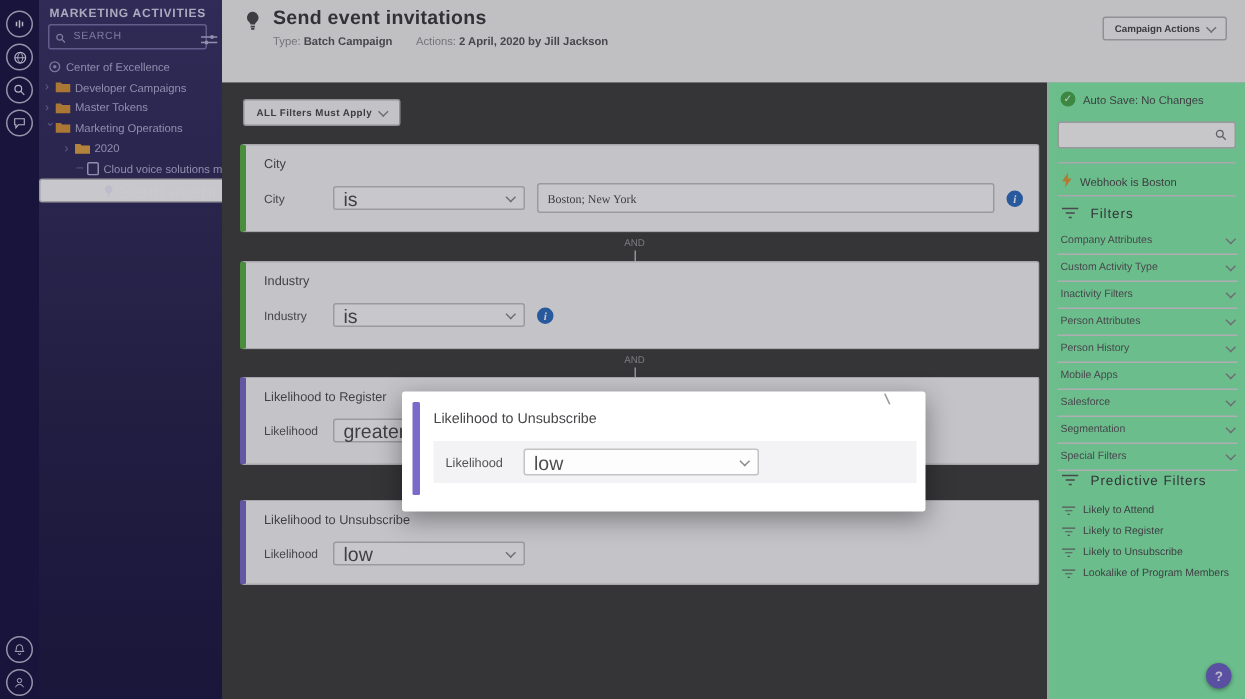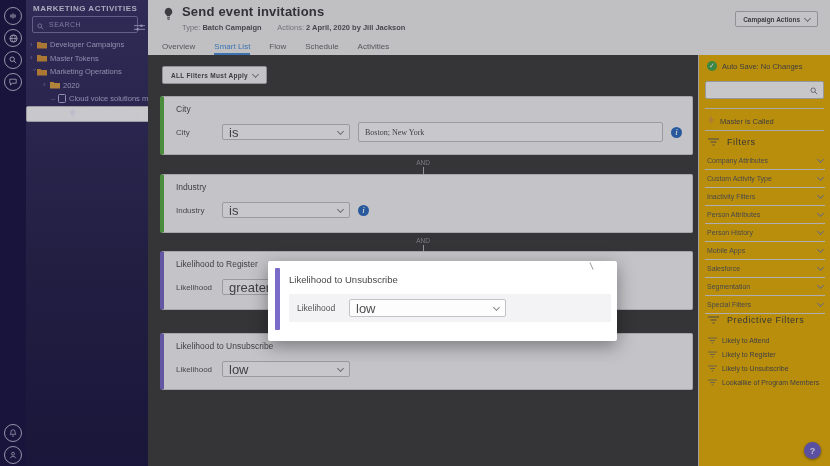--- a/index.html
+++ b/index.html
@@ -182,6 +182,15 @@
     </span>
 
     <div class="tree">
+      <div class="trow" style="padding-left:6px">
+        <span class="ti">
+          <svg width="9" height="9" viewBox="0 0 10 10">
+              <circle cx="5" cy="5" r="3.6" fill="none" stroke="#9b96c0" stroke-width="1"></circle>
+              <circle cx="5" cy="5" r="1.3" fill="#9b96c0"></circle>
+            </svg>
+        </span>
+        <span>Center of Excellence</span>
+      </div>
       <div class="trow" style="padding-left:4px">
         <span class="chev">›</span>
         <span class="ti">

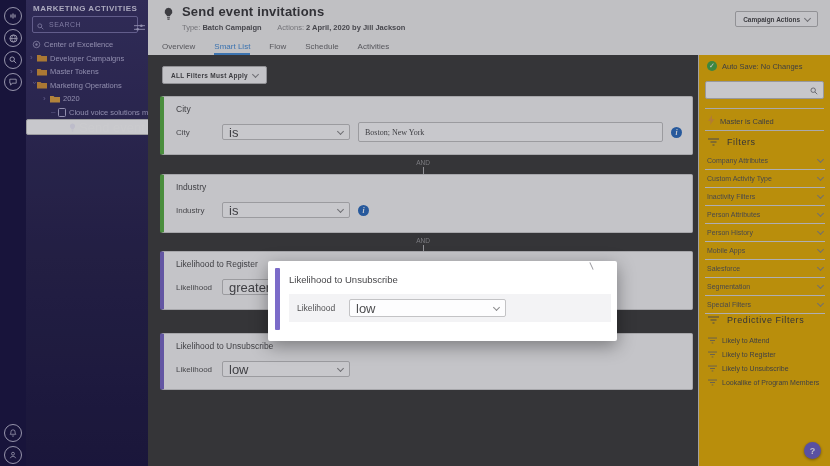--- a/index.html
+++ b/index.html
@@ -268,13 +268,6 @@
     </div>
   </div>
 
-  <div class="tabs">
-    <div class="tab">Overview</div>
-    <div class="tab active">Smart List</div>
-    <div class="tab">Flow</div>
-    <div class="tab">Schedule</div>
-    <div class="tab">Activities</div>
-  </div>
 
   <div class="content">
     <div class="btn mode-btn">

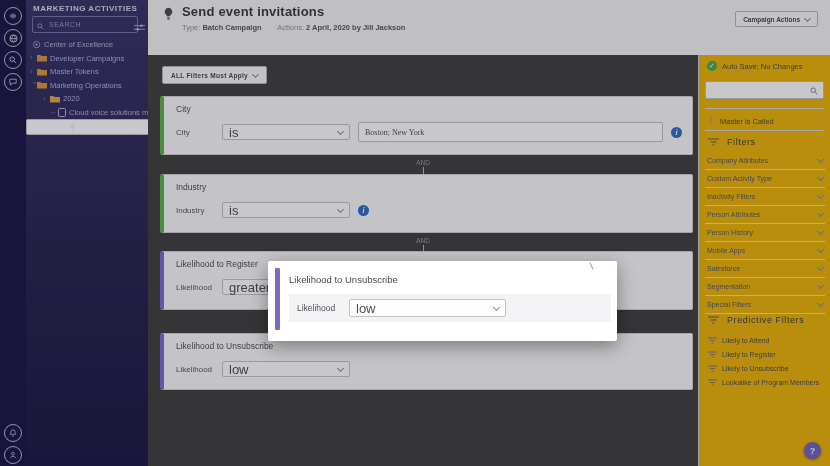--- a/index.html
+++ b/index.html
@@ -78,7 +78,7 @@
   .and::after{content:"";display:block;width:1px;height:7px;background:#b8b8ba;margin:1px auto 0;}
 
   
-  .rpanel{position:absolute;left:698px;right:0;top:55px;bottom:0;background:#eab308;
+  .rpanel{position:absolute;left:698px;right:0;top:55px;bottom:0;background:#86efac;
           border-left:1px solid #c9c9cb;}
   .autosave{position:absolute;left:8px;top:6px;display:flex;align-items:center;gap:5px;
             font-size:7.5px;color:#4c4c4e;}

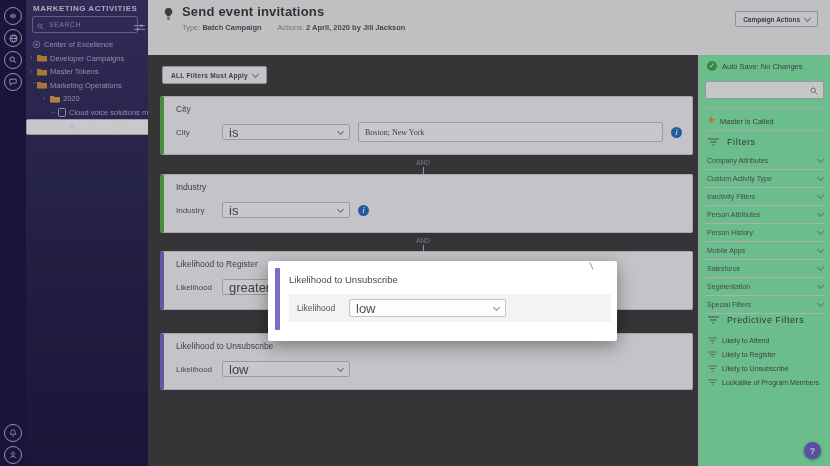--- a/index.html
+++ b/index.html
@@ -348,7 +348,7 @@
             <path d="M4 0 0 6h2.6L2 10l4.5-6H4z" fill="#e09a3c"></path>
           </svg>
       </span>
-      <span>Master is Called</span>
+      <span>Webhook is Boston</span>
     </div>
     <div class="rp-div" style="top:75px"></div>
     <div class="rp-head" style="top:82px">

